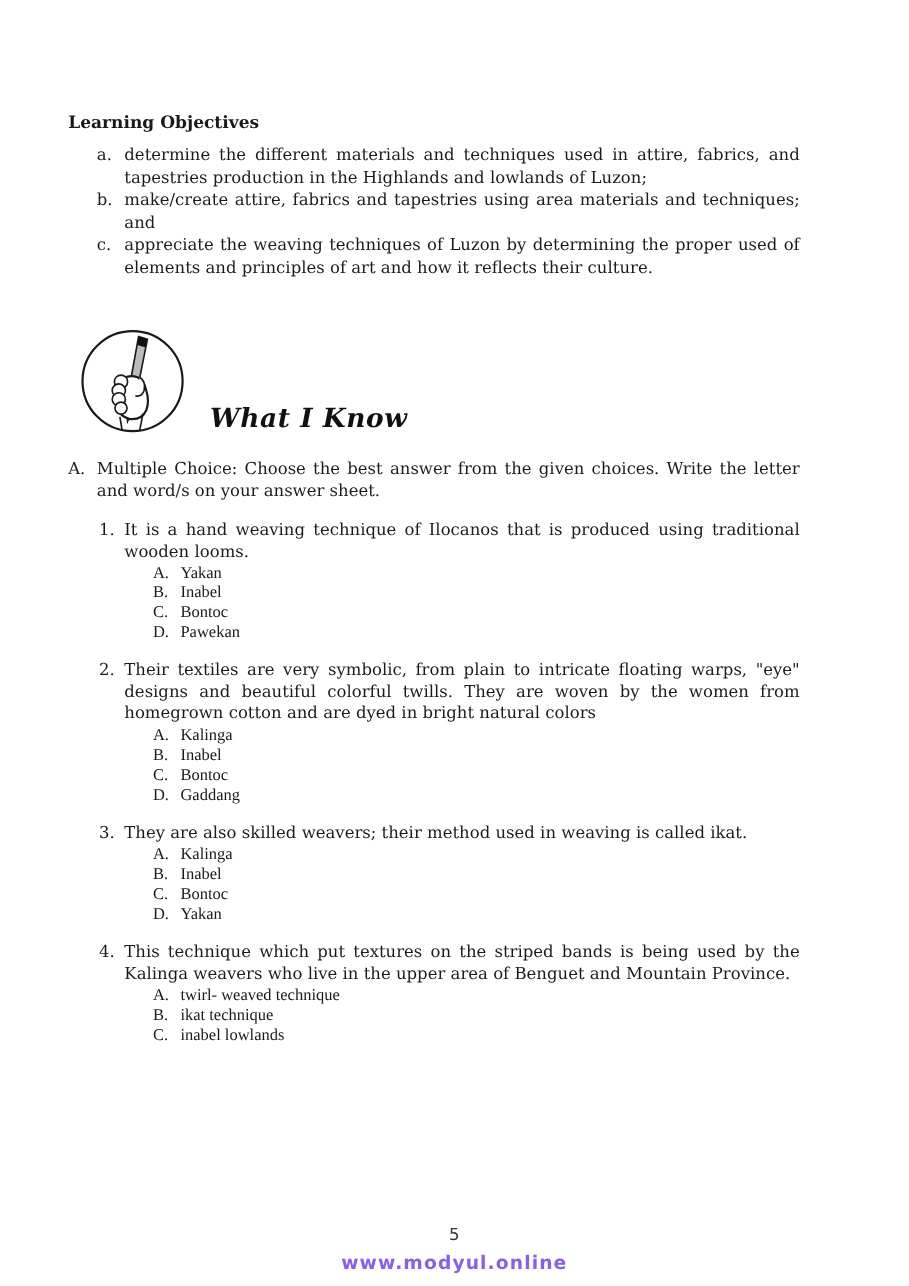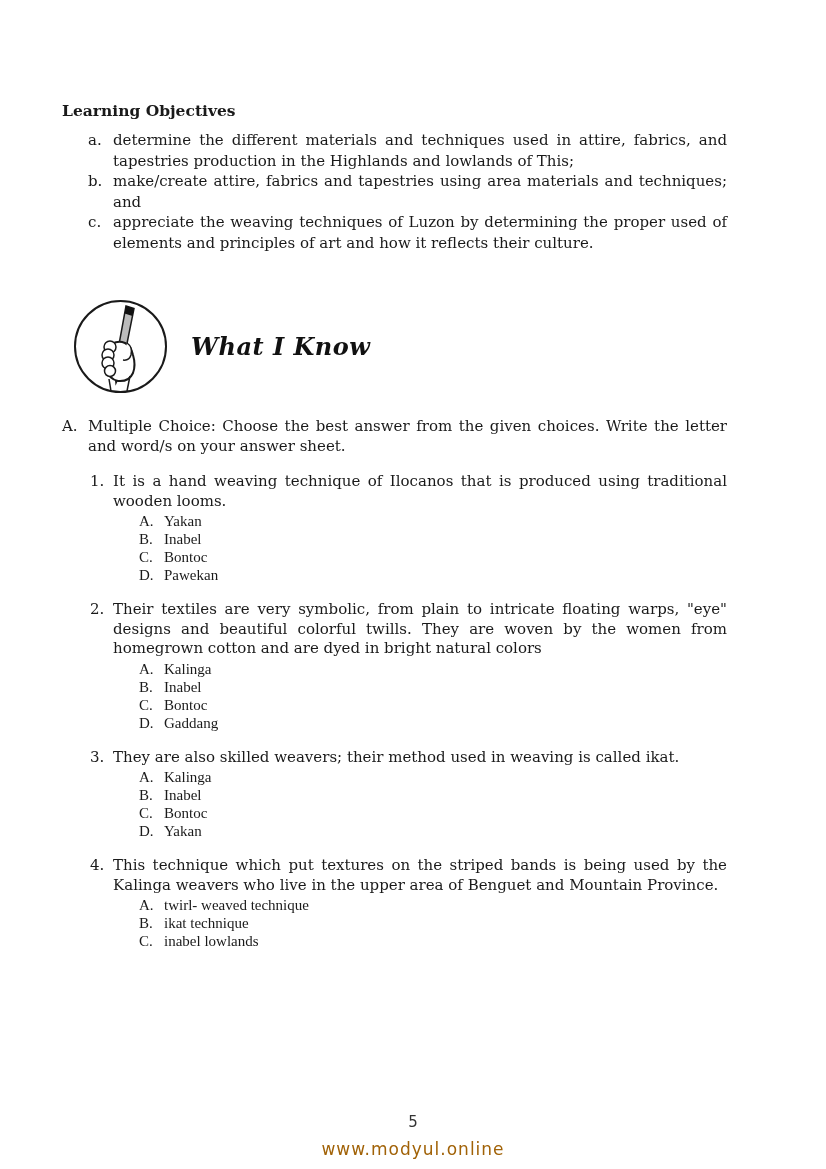--- a/index.html
+++ b/index.html
@@ -119,7 +119,7 @@
   <div class="objectives">
     <div class="objective">
       <span class="marker">a.</span>
-      <span>determine the different materials and techniques used in attire, fabrics, and tapestries production in the Highlands and lowlands of This;</span>
+      <span>determine the different materials and techniques used in attire, fabrics, and tapestries production in the Highlands and lowlands of Luzon;</span>
     </div>
     <div class="objective">
       <span class="marker">b.</span>

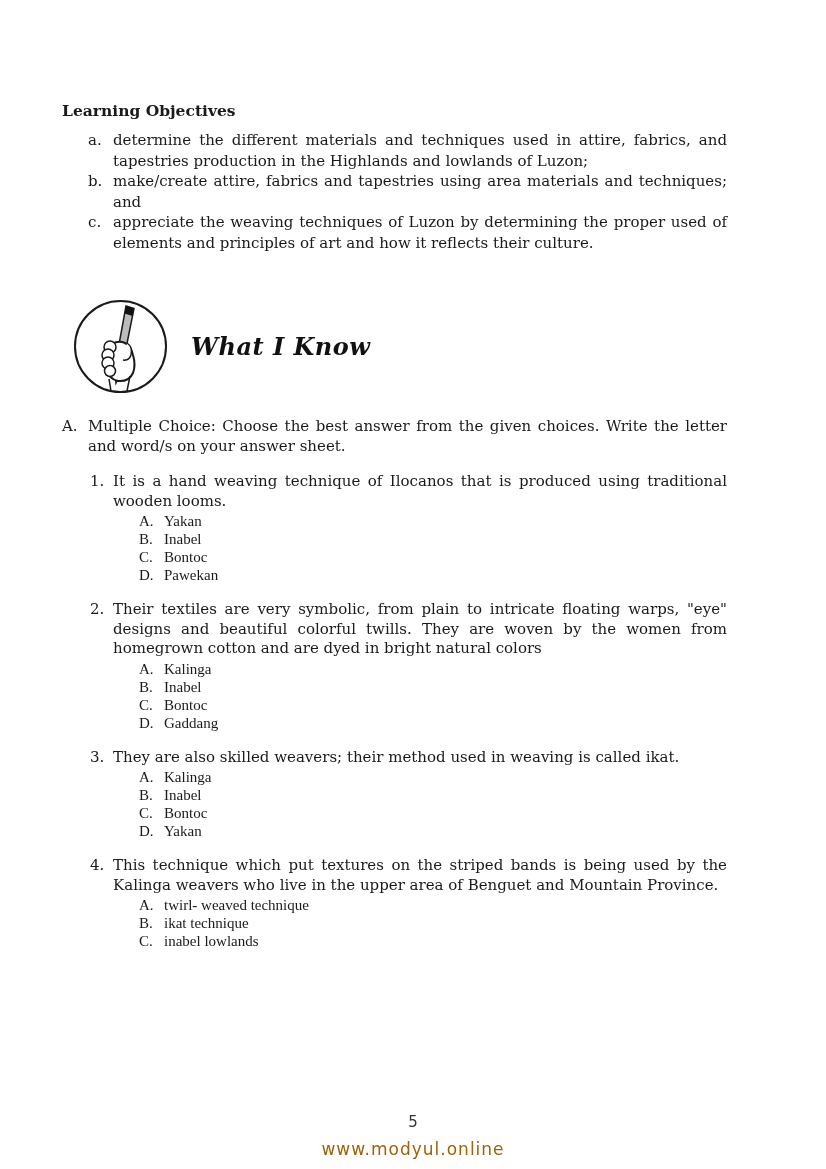--- a/index.html
+++ b/index.html
@@ -44,7 +44,7 @@
 
   .section-header {
     display: flex;
-    align-items: center;
+    align-items: flex-end;
     margin-top: 46px;
     margin-left: 11px;
     height: 95px;

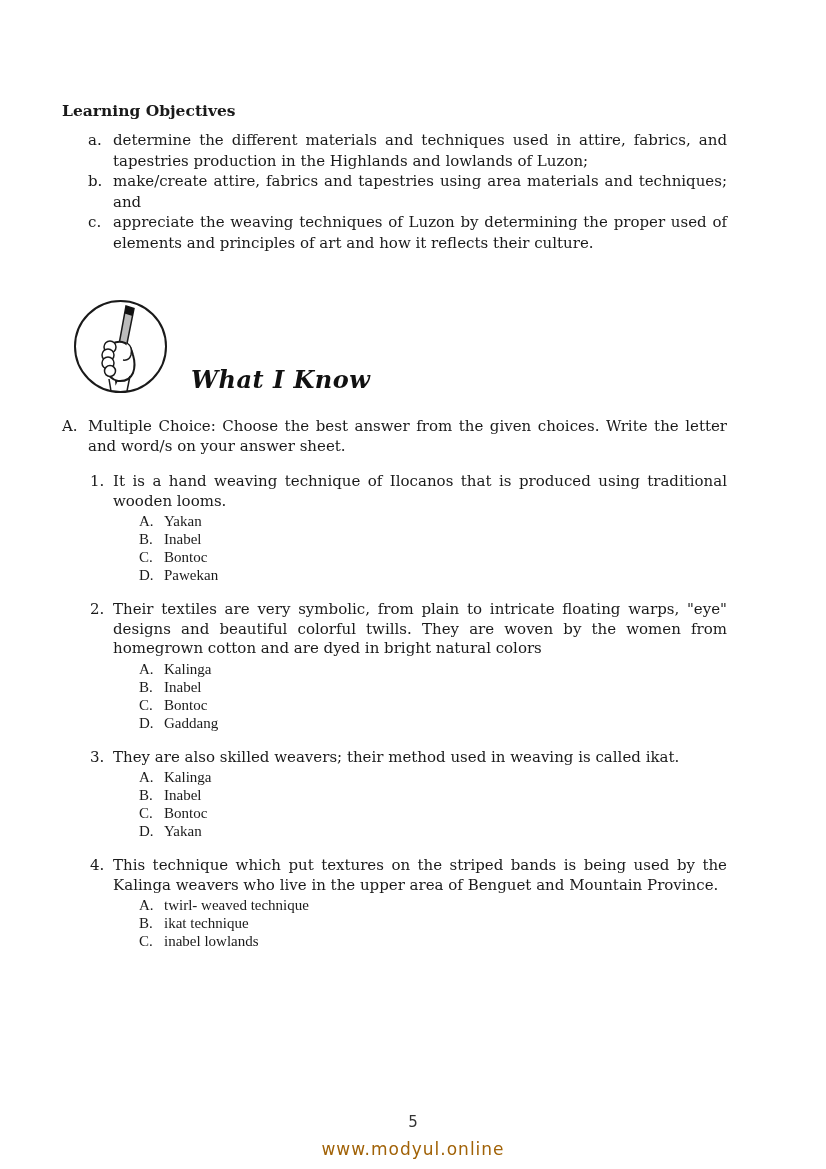--- a/index.html
+++ b/index.html
@@ -101,11 +101,12 @@
   .watermark {
     font-family: "DejaVu Sans", "Liberation Sans", sans-serif;
     font-size: 17px;
-    color: #a16207;
+    color: #8b5cf6;
     letter-spacing: 1px;
     line-height: 24px;
     margin-top: 6px;
     margin-bottom: 8px;
+    font-weight: bold;
   }
 </style>
 </head>

